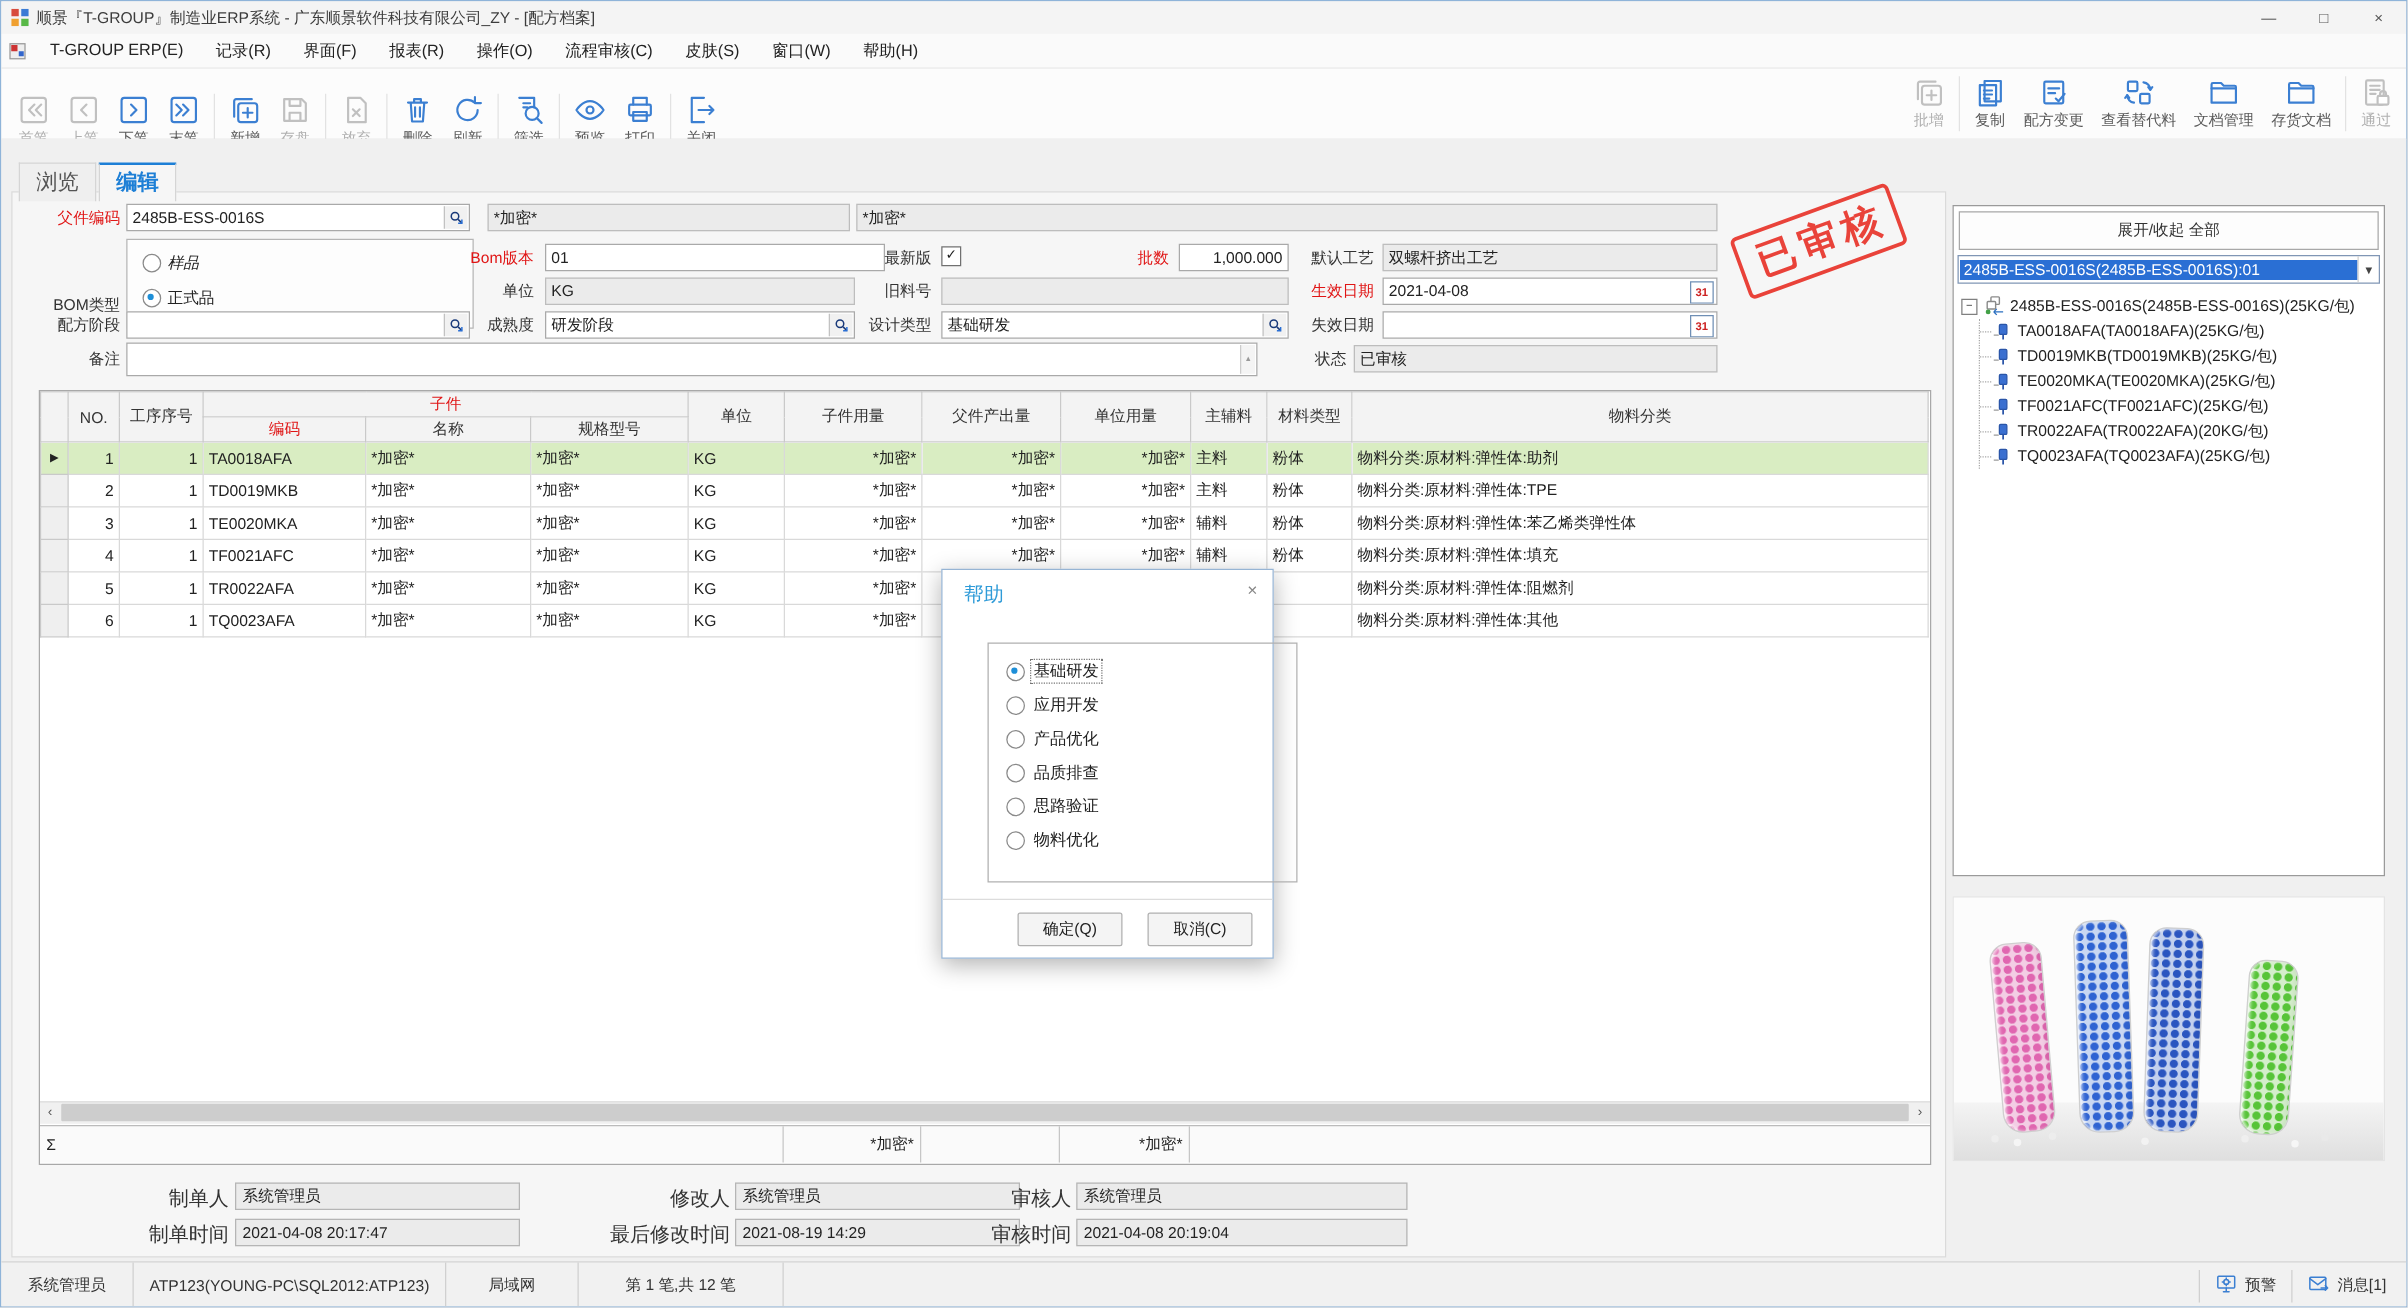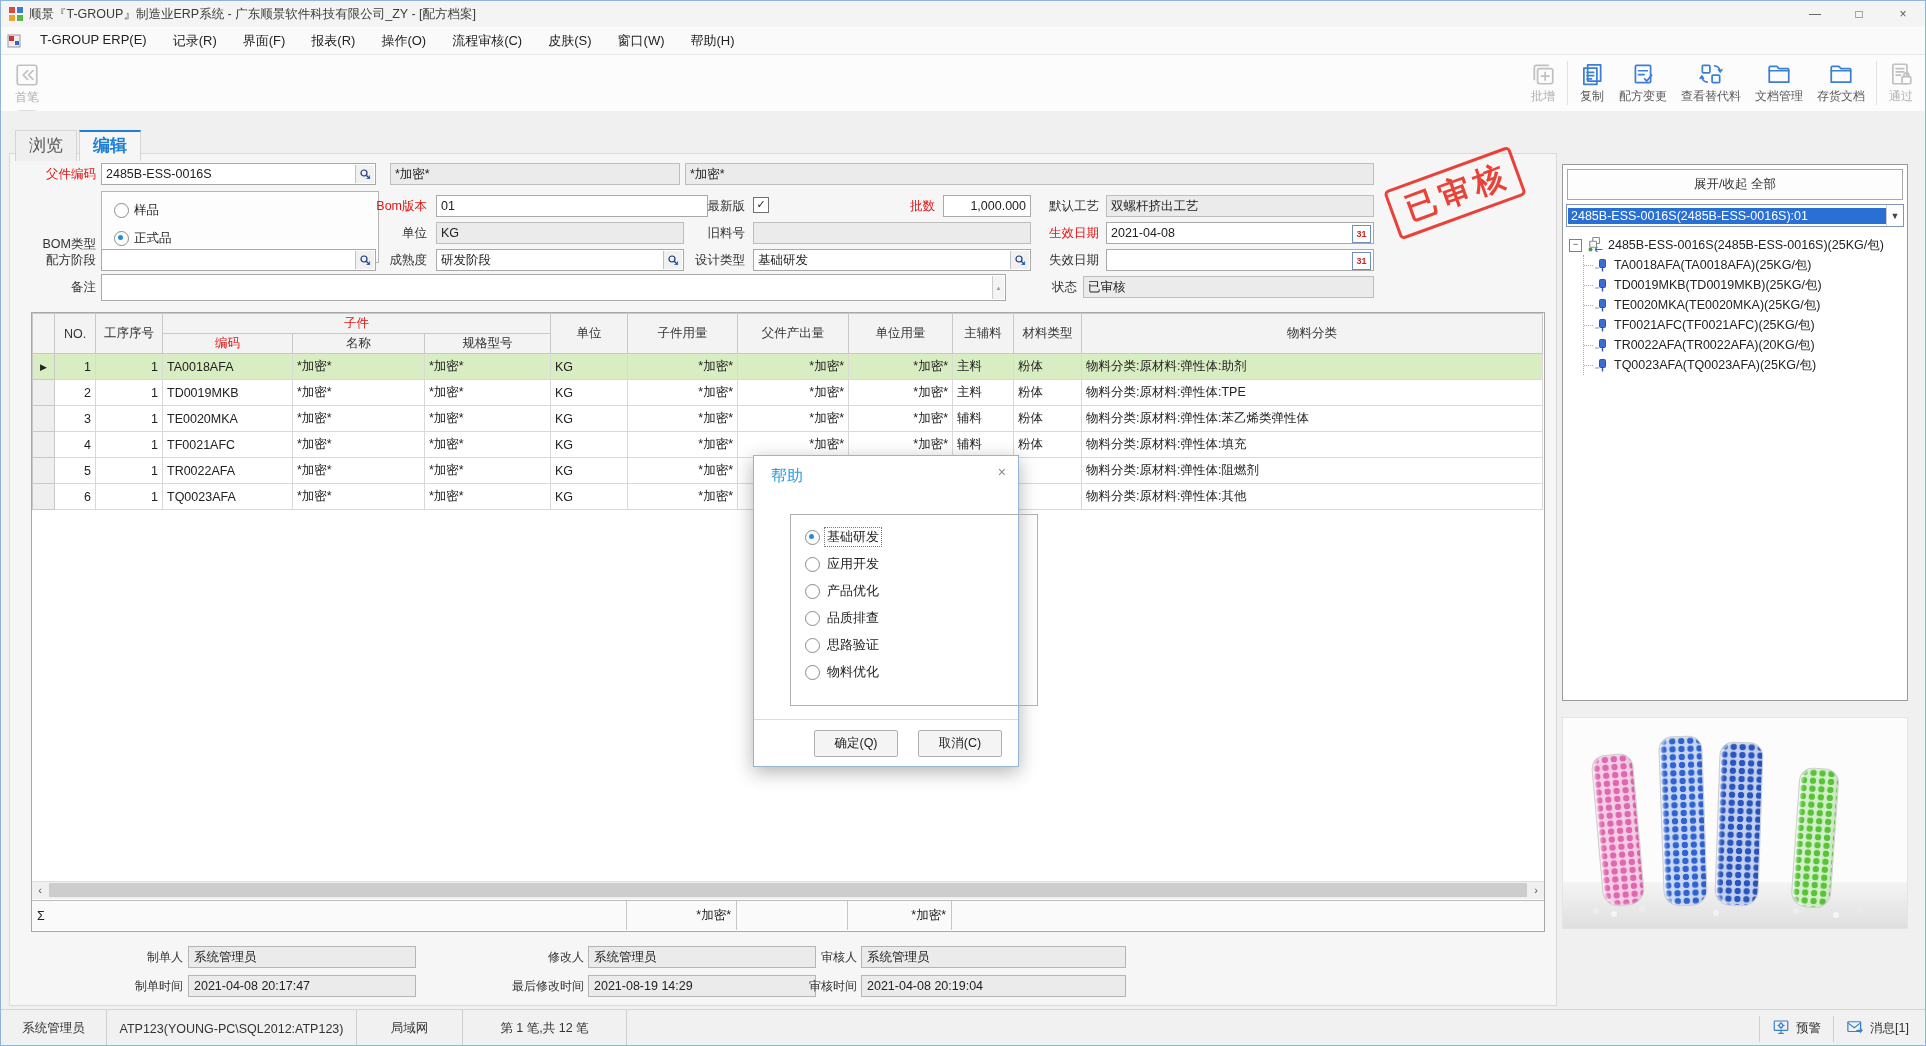--- a/index.html
+++ b/index.html
@@ -16,7 +16,7 @@
   .mdi-btn{width:24px;height:20px;display:flex;align-items:center;justify-content:center;color:#8a8a8a;font-size:11px;}
   
   .toolbar{position:absolute;left:0;top:54px;width:100%;height:56px;background:#fcfcfc;border-bottom:1px solid #dcdcdc;}
-  .tb-left{position:absolute;left:6px;top:6px;display:flex;align-items:center;height:52px;flex-direction:column;}
+  .tb-left{position:absolute;left:6px;top:16px;display:flex;align-items:center;height:52px;}
   .tb-right{position:absolute;right:4px;top:2px;display:flex;align-items:center;height:52px;}
   .tb-item{display:flex;flex-direction:column;align-items:center;justify-content:center;padding:1px 7px;}
   .tb-icon{width:26px;height:26px;color:#3b7fd2;}

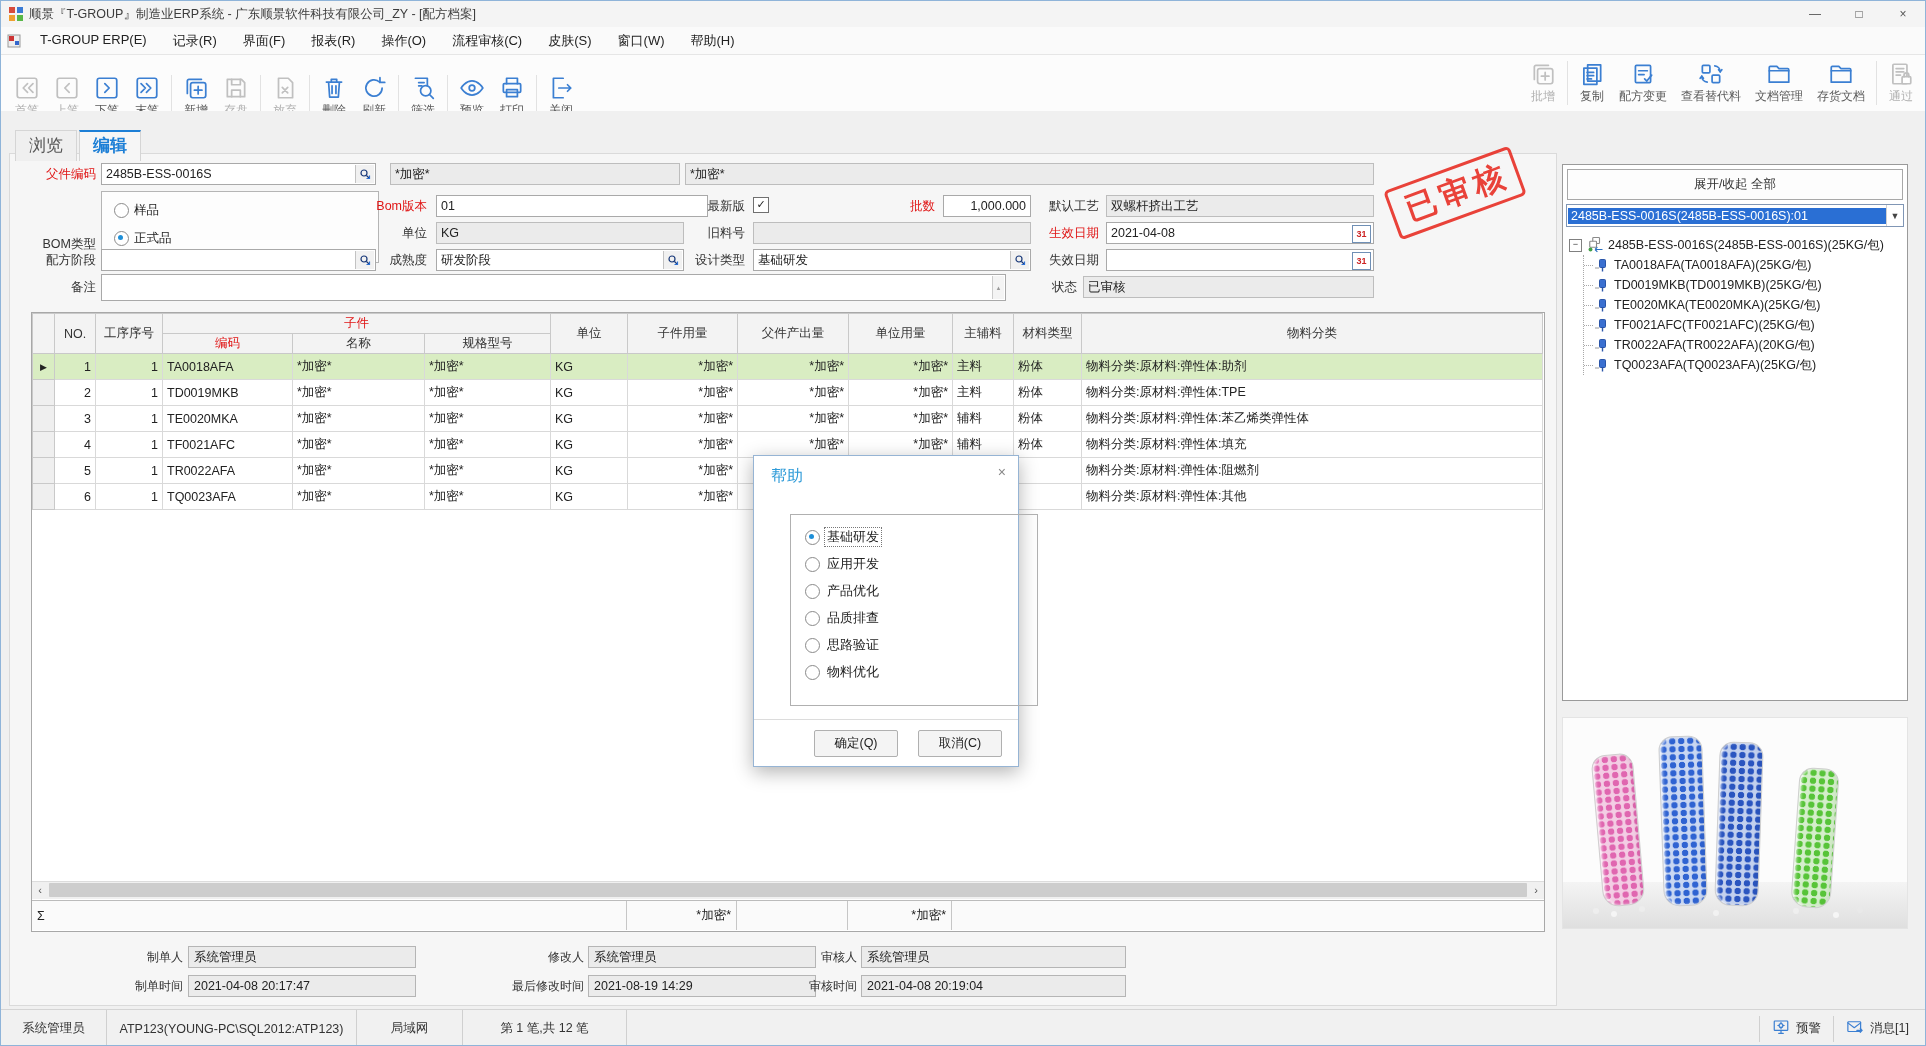--- a/index.html
+++ b/index.html
@@ -382,7 +382,7 @@
 
     <div class="lbl" style="left:8px;top:125px;width:87px;">BOM类型</div>
     <div class="groupbox">
-      <div class="radio-row" style="left:12px;top:10px;">
+      <div class="radio-row" style="left:12px;top:10px;font-style:italic;">
           <span class="rdo"></span>
           <span>样品</span>
         </div>

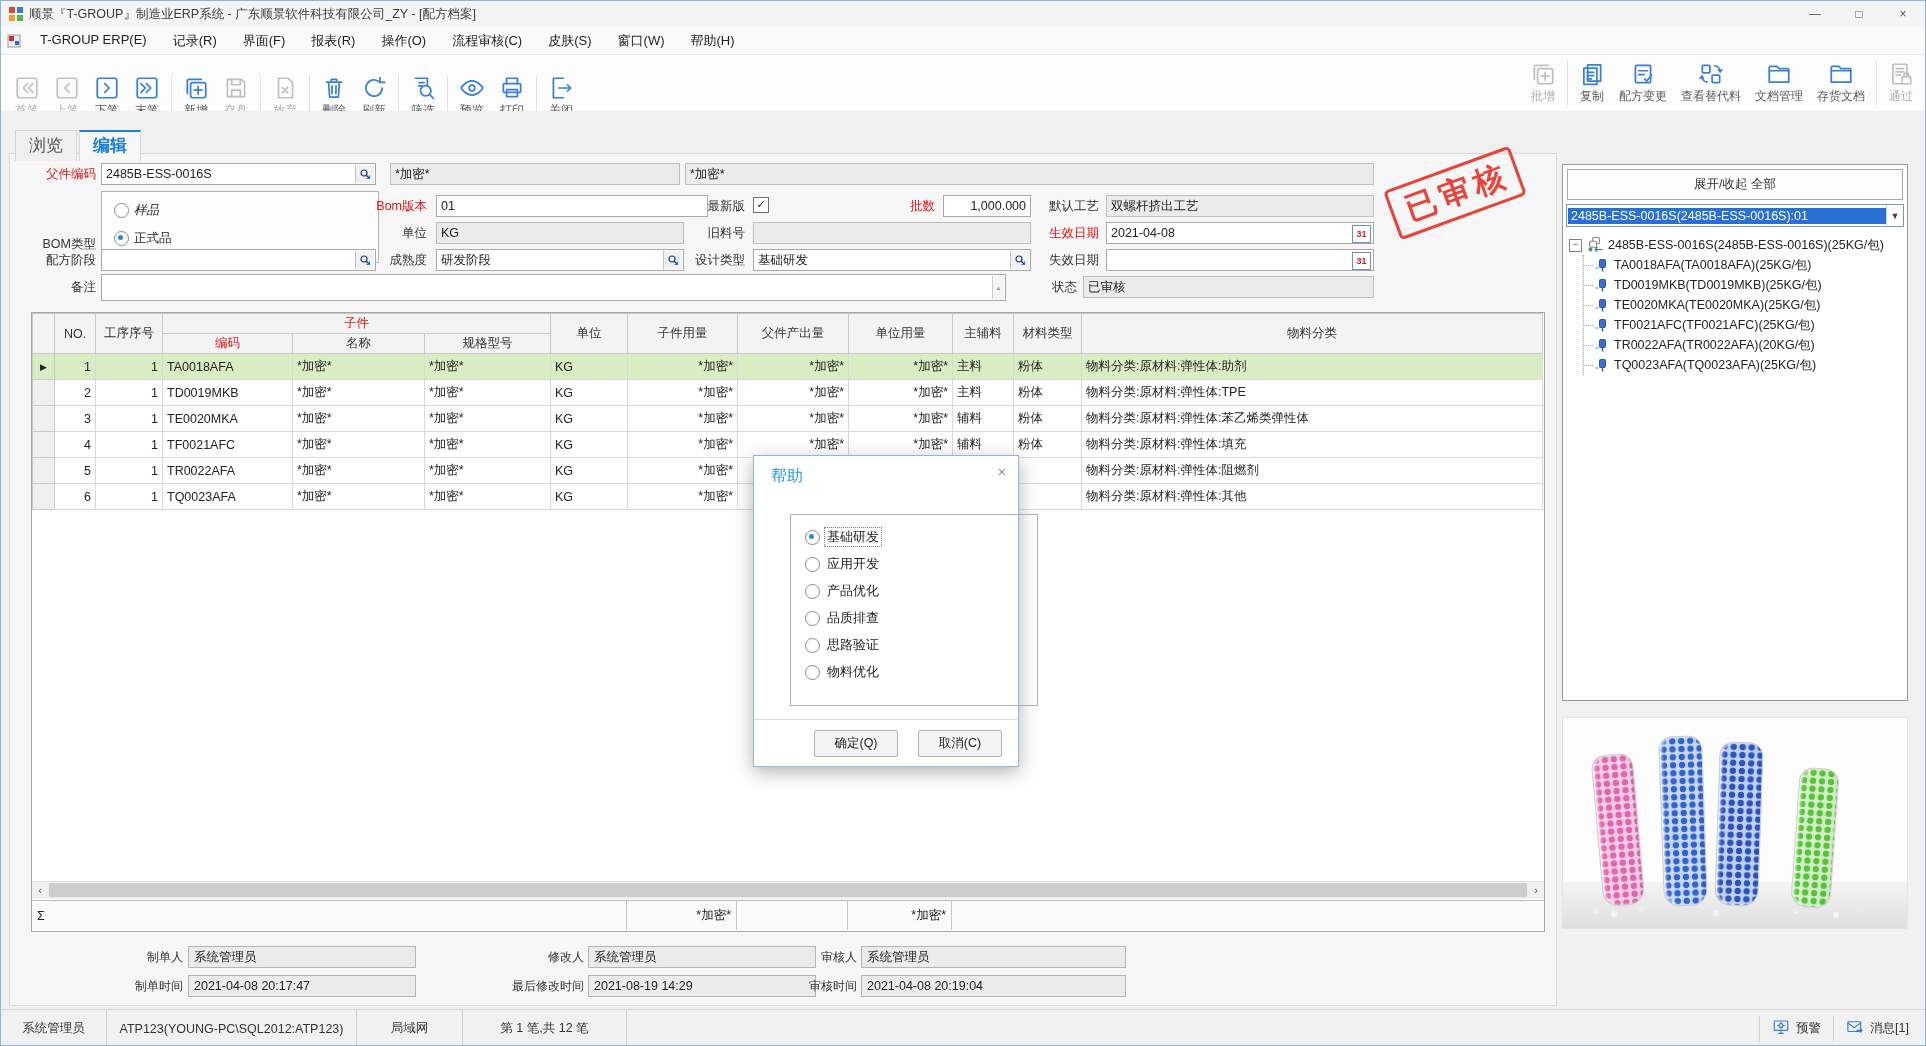--- a/index.html
+++ b/index.html
@@ -63,7 +63,7 @@
   .sumcell{border-right:1px solid #c6c6c6;display:flex;align-items:center;box-sizing:border-box;padding:0 5px;}
   .sumcell.rt{justify-content:flex-end;}
   
-  .f-lbl{position:absolute;font-size:12px;color:#333;text-align:right;white-space:nowrap;}
+  .f-lbl{position:absolute;font-size:16px;color:#333;text-align:right;white-space:nowrap;}
   .f-fld{position:absolute;height:22px;background:#ebebeb;border:1px solid #b5b5b5;font-size:12.5px;line-height:20px;padding:0 5px;box-sizing:border-box;color:#222;}
   
   .statusbar{position:absolute;left:0;top:1008px;width:1926px;height:38px;background:#f1f1f1;border-top:1px solid #d4d4d4;box-sizing:border-box;}

